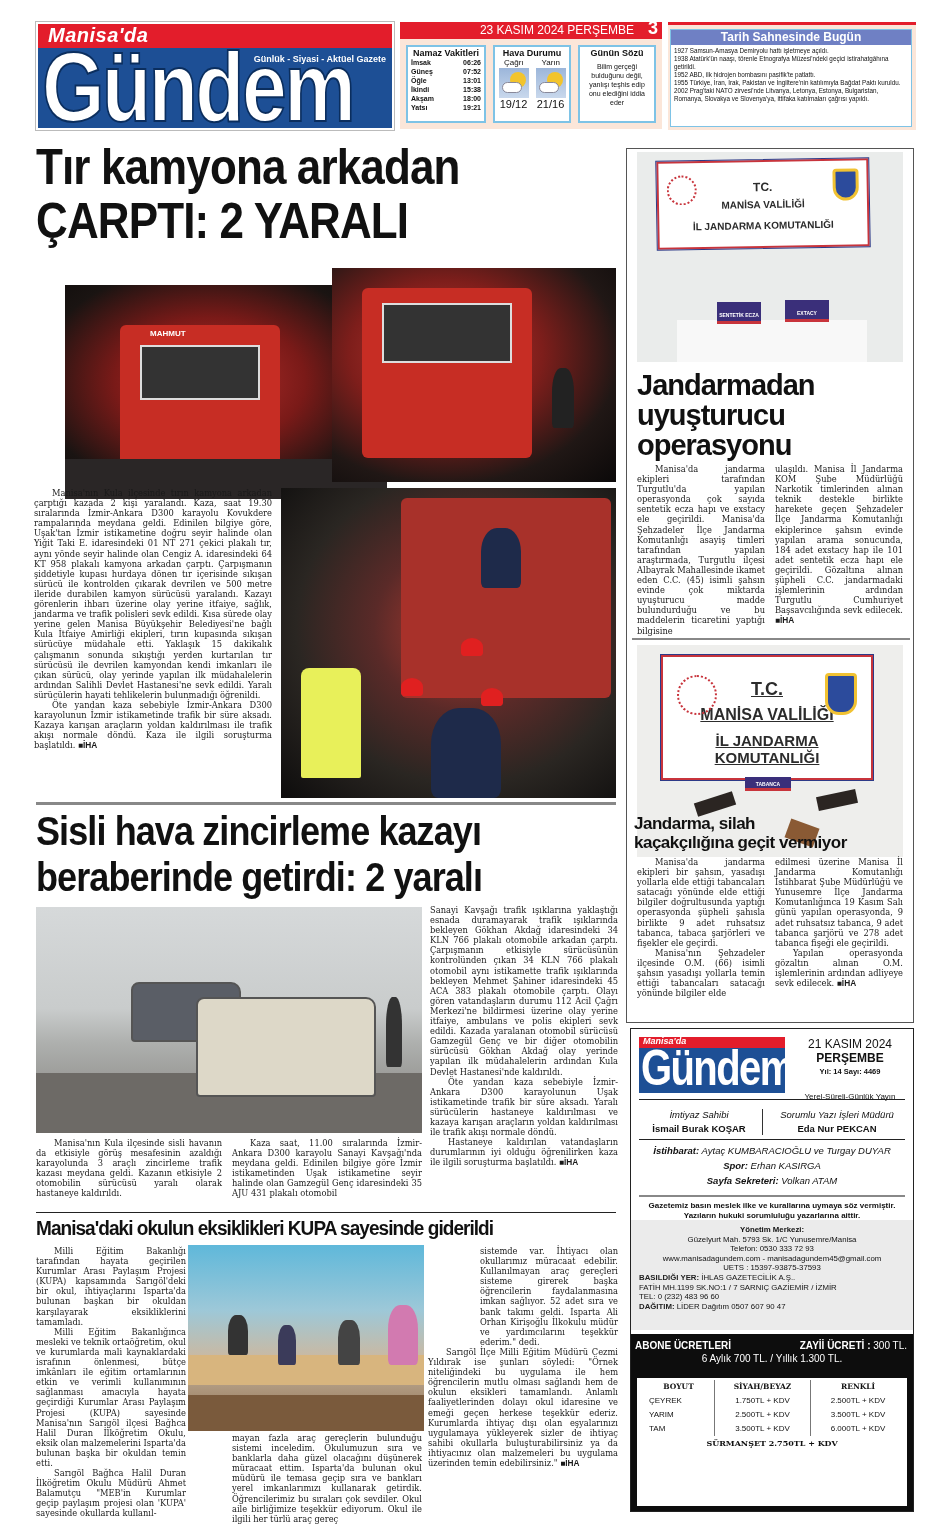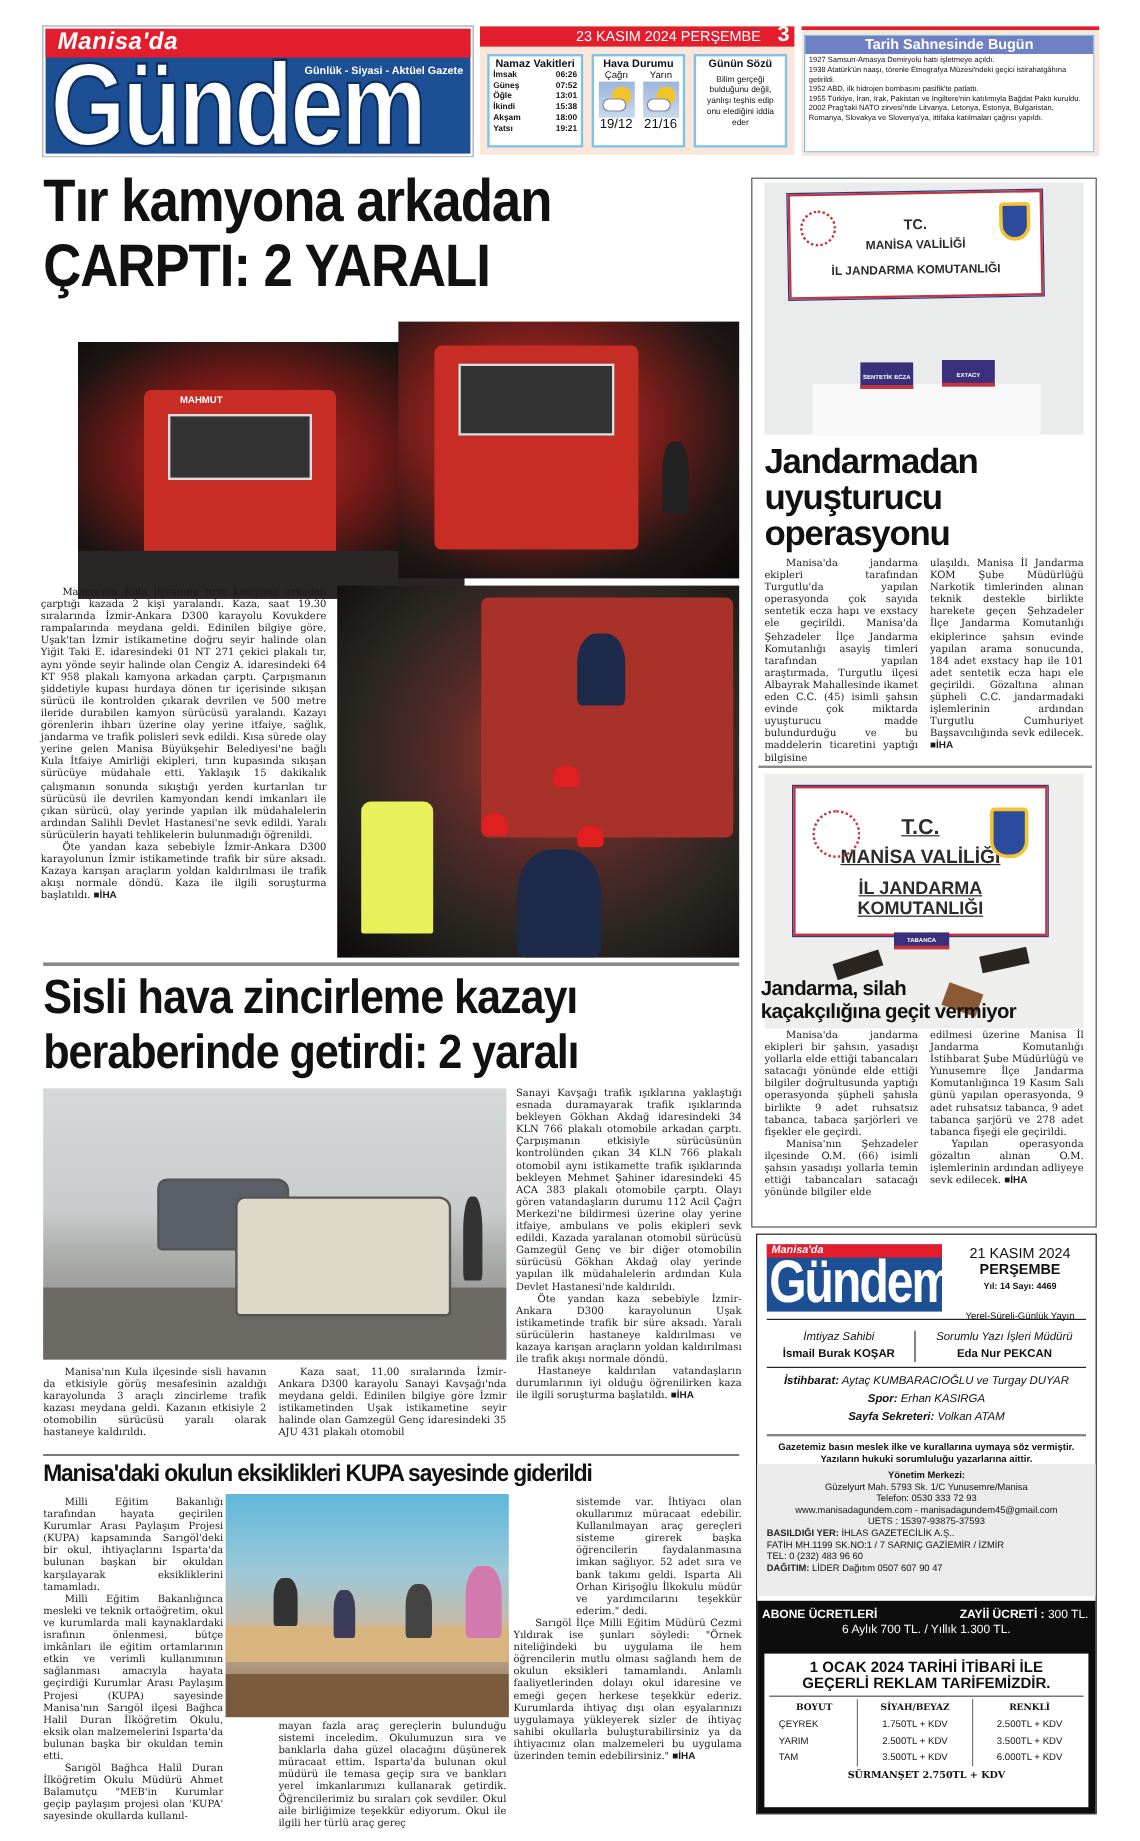--- a/index.html
+++ b/index.html
@@ -400,10 +400,6 @@
     </div>
     <div class="subs-prices">6 Aylık 700 TL.   /   Yıllık 1.300 TL.</div>
     <div class="rates">
-      <div class="rates-title">
-        <div>1 OCAK 2024 TARİHİ İTİBARİ İLE</div>
-        <div>GEÇERLİ REKLAM TARİFEMİZDİR.</div>
-      </div>
       <div class="rates-grid" id="rates-grid">
           <div class="h bd">BOYUT</div>
           <div class="h bd">SİYAH/BEYAZ</div>

